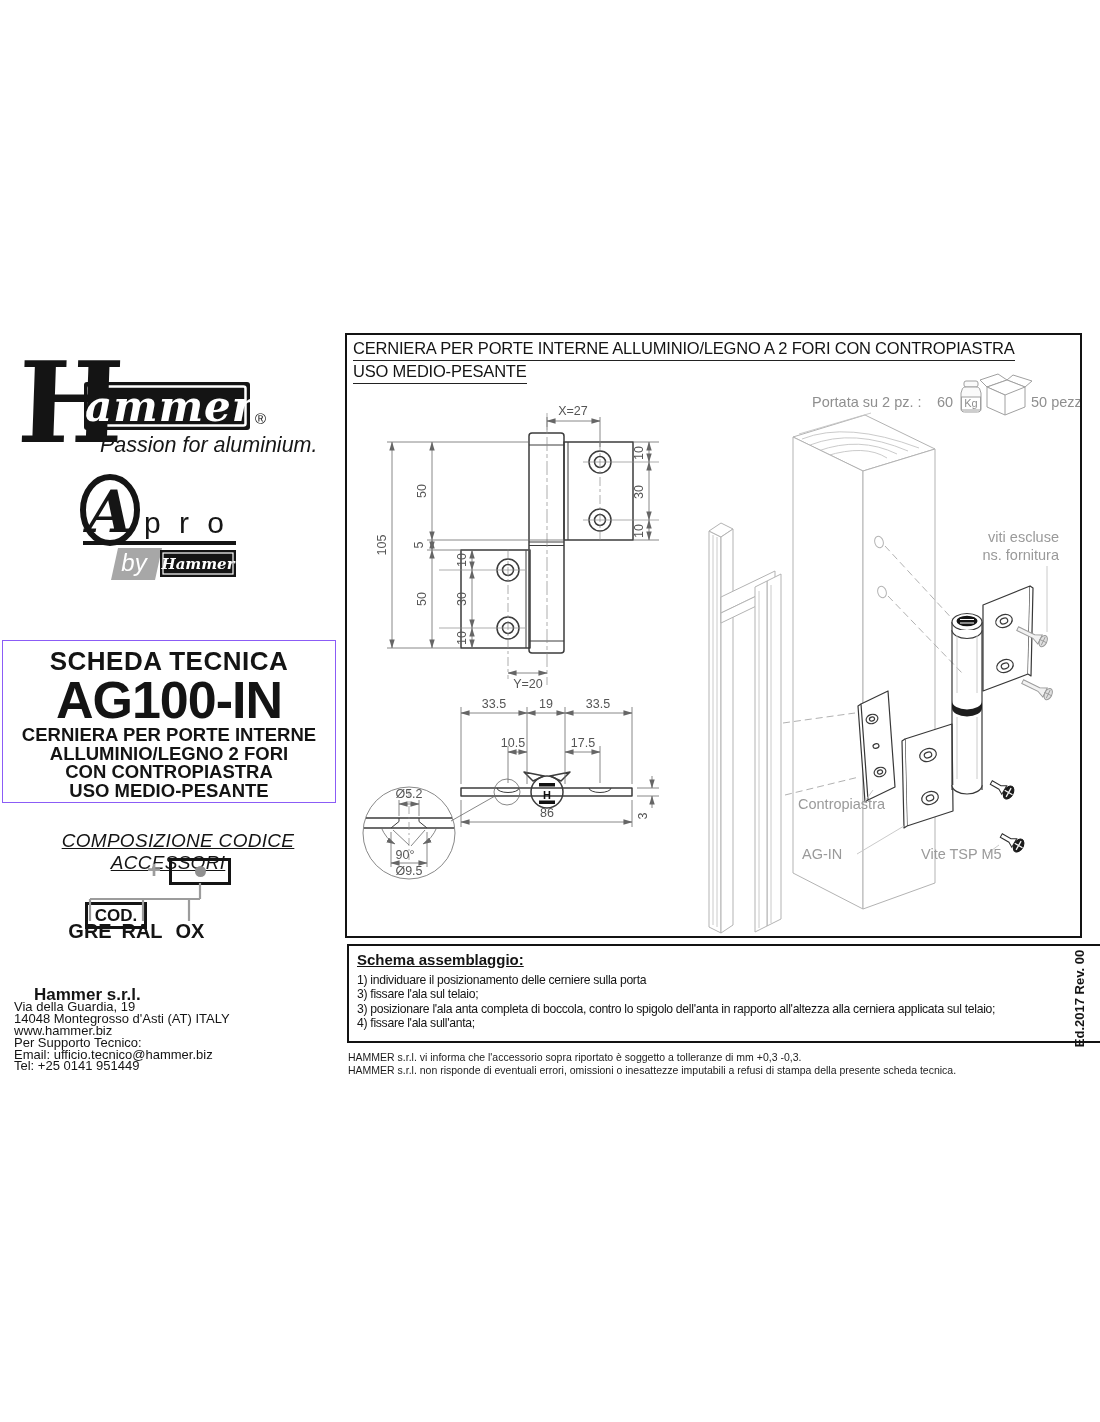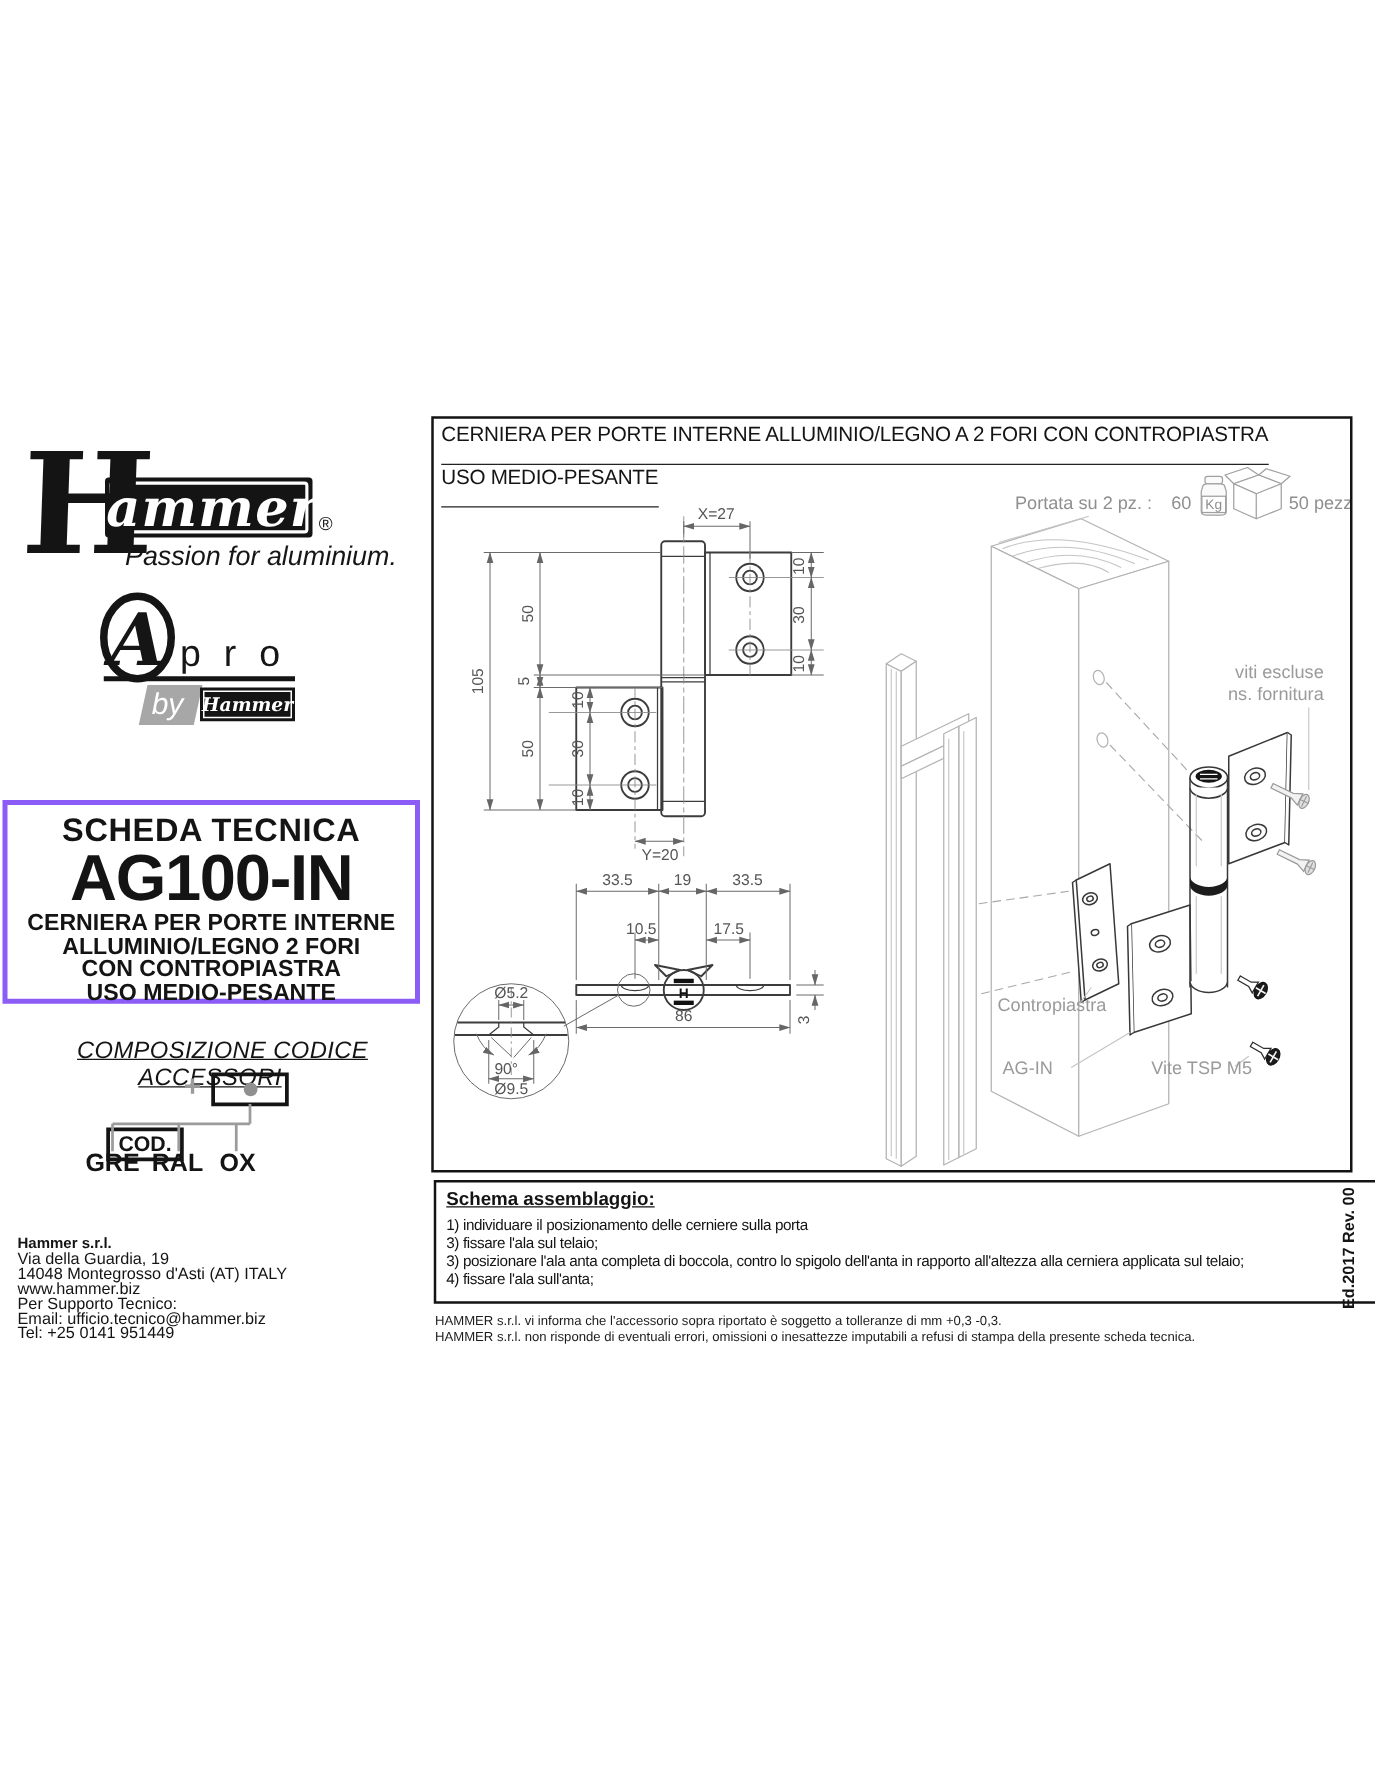--- a/index.html
+++ b/index.html
@@ -23,7 +23,7 @@
   
   .draw-box{left:345px;top:333px;width:733px;height:601px;border:2px solid #131313;}
   .draw-title{left:6px;top:3px;}
-  .draw-title div{font-size:16.5px;letter-spacing:-0.2px;line-height:21px;width:fit-content;border-bottom:1.5px solid #222;padding-bottom:12px;}
+  .draw-title div{font-size:16.5px;letter-spacing:-0.2px;line-height:21px;width:fit-content;border-bottom:1.5px solid #222;padding-bottom:1px;}
   .schema-box{left:347px;top:944px;width:849px;height:99px;border:2px solid #131313;box-sizing:border-box;padding:5px 8px;overflow:hidden;}
   .schema-heading{font-size:15px;font-weight:bold;text-decoration:underline;}
   .schema-steps{margin-top:5px;}

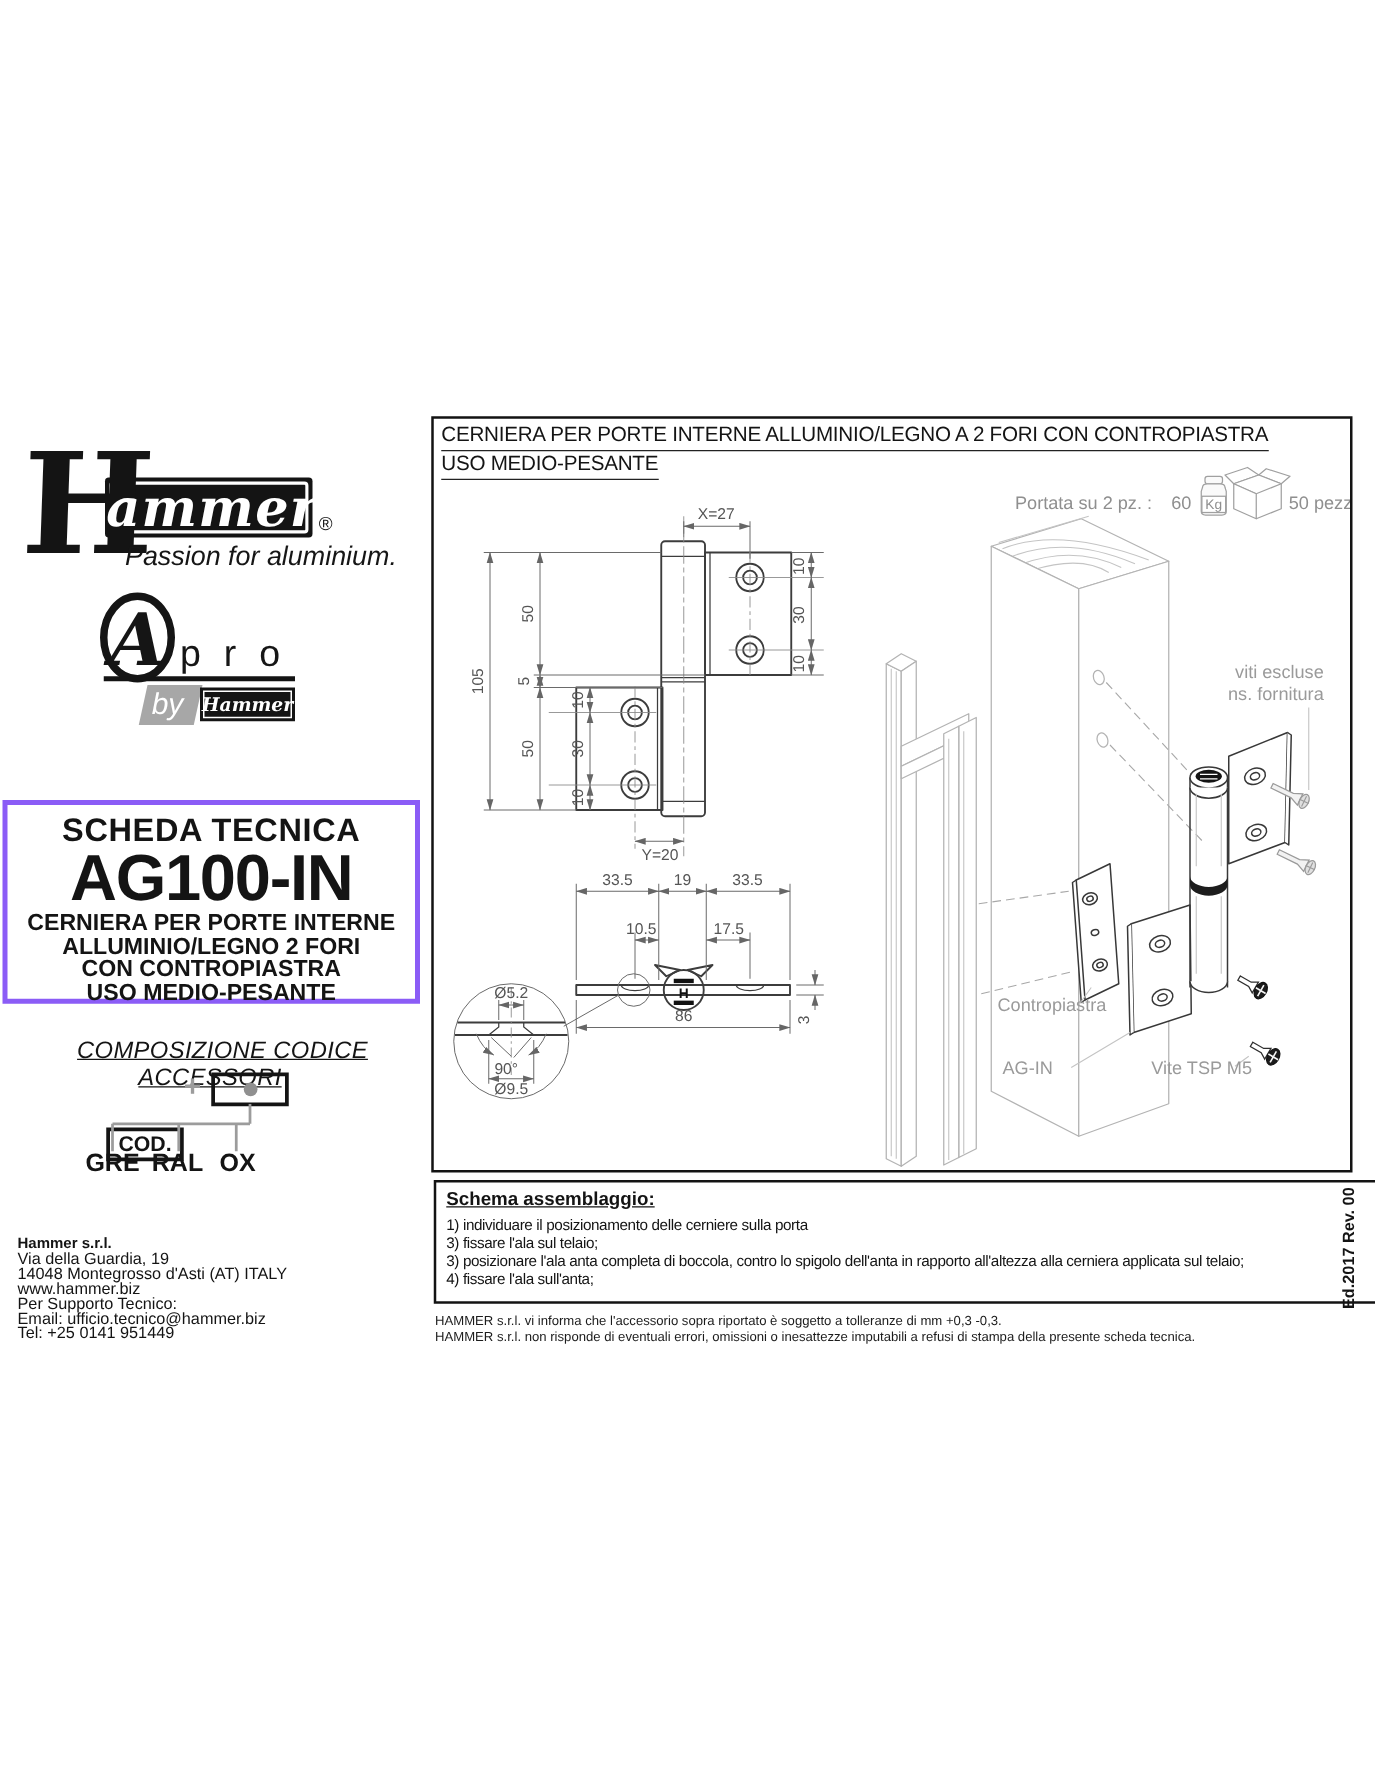--- a/index.html
+++ b/index.html
@@ -7,7 +7,7 @@
   #page{position:relative;width:1100px;height:1422px;background:#ffffff;overflow:hidden;}
   .abs{position:absolute;}
   
-  .scheda-box{left:2px;top:640px;width:334px;height:163px;border:4px solid #8b5cf6;box-sizing:border-box;text-align:center;}
+  .scheda-box{left:2px;top:640px;width:334px;height:163px;border:1px solid #8b5cf6;box-sizing:border-box;text-align:center;}
   .scheda-heading{margin-top:7px;font-size:26px;font-weight:bold;letter-spacing:0.5px;line-height:26px;}
   .scheda-code{font-size:52px;font-weight:bold;line-height:52px;letter-spacing:-1px;}
   .scheda-line{font-size:18.5px;font-weight:bold;line-height:18.5px;}

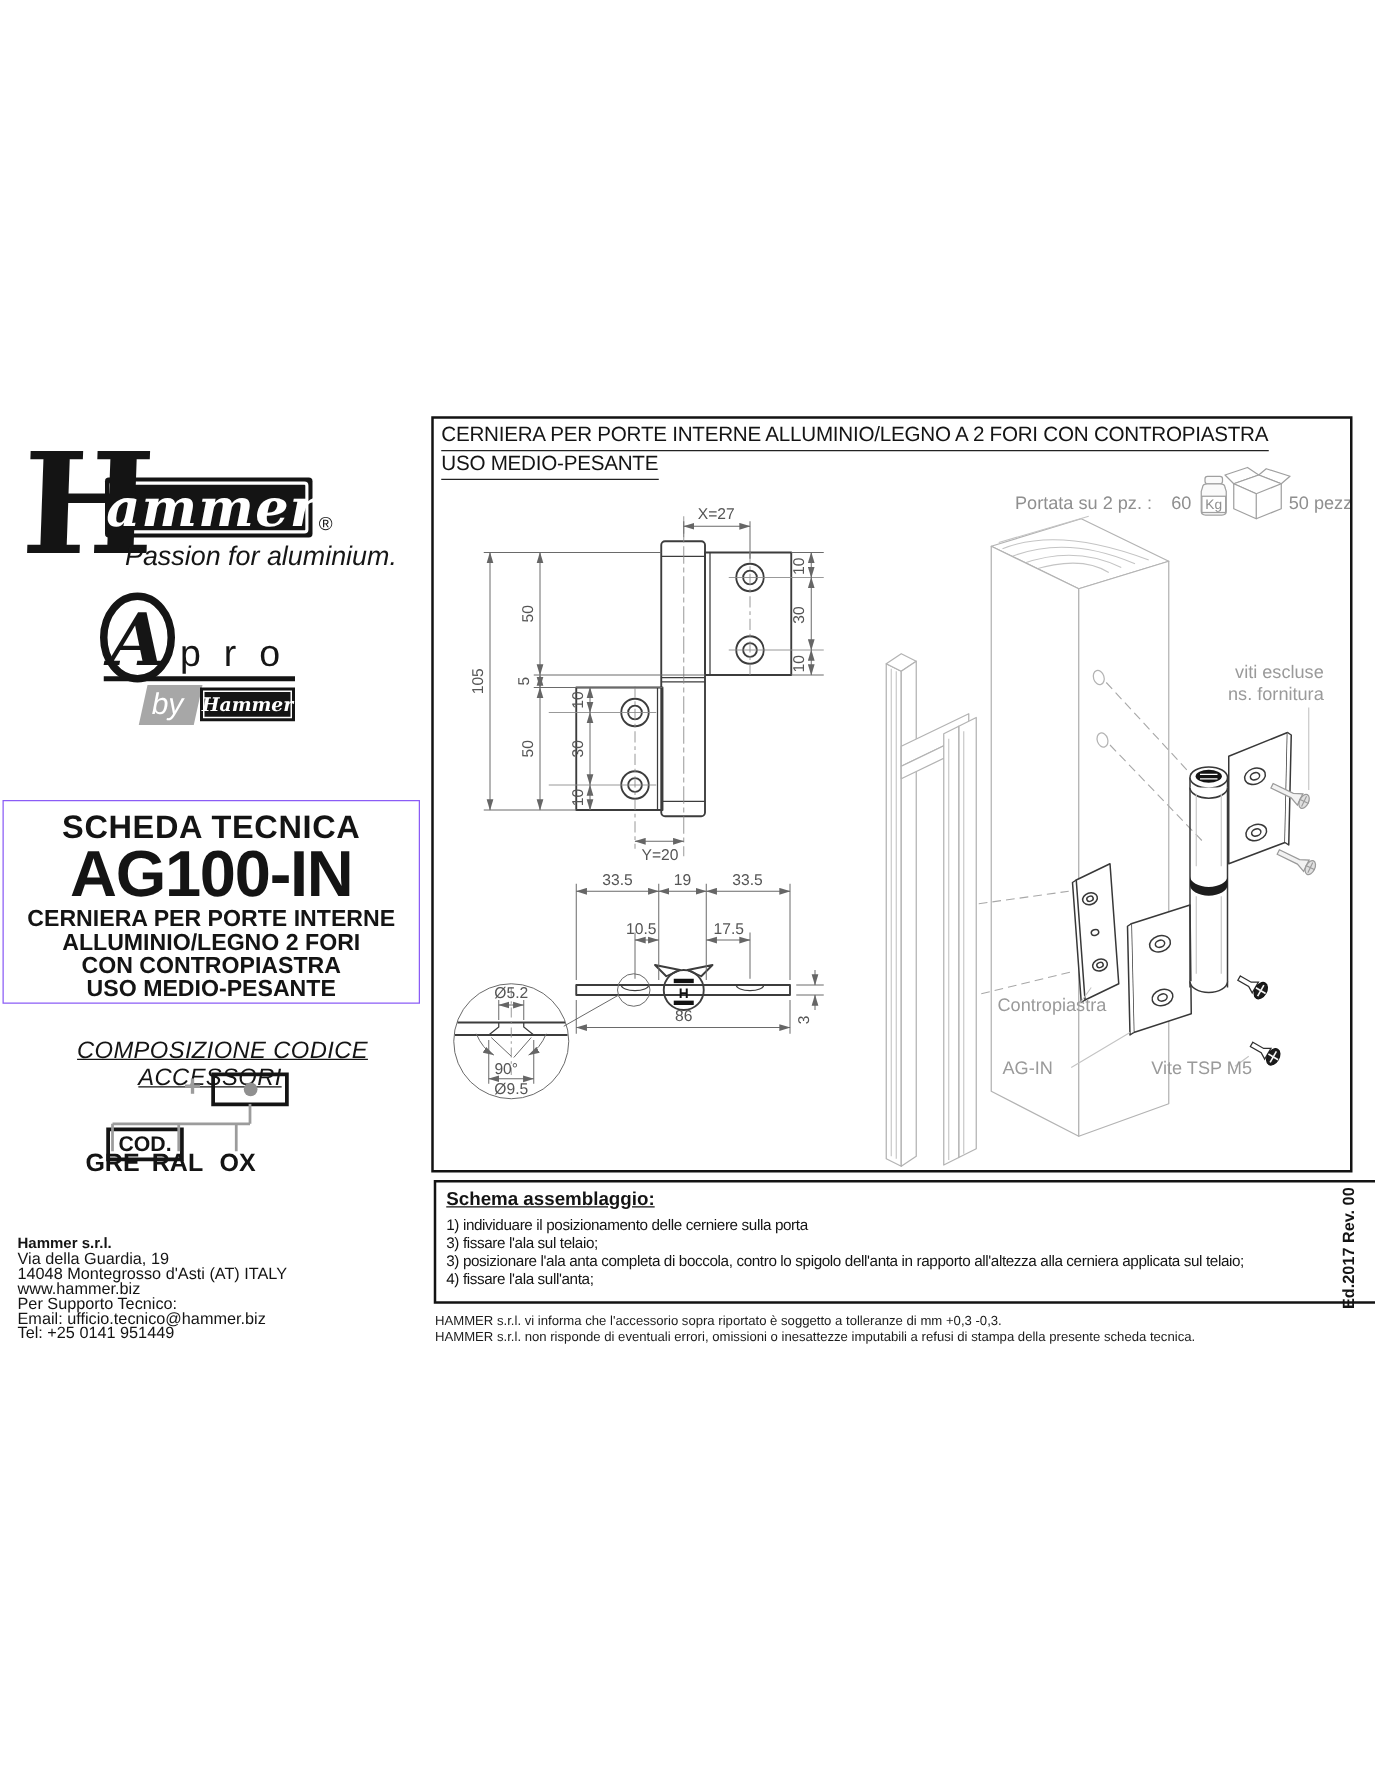--- a/index.html
+++ b/index.html
@@ -19,7 +19,7 @@
   .dot{display:inline-block;width:11px;height:11px;border-radius:50%;background:#909090;margin-top:5px;}
   .opt{position:absolute;top:920px;font-weight:bold;font-size:20px;text-align:center;}
   .company{left:14px;top:989px;font-size:13px;line-height:11.9px;}
-  .company .nm{font-weight:bold;font-size:12px;}
+  .company .nm{font-weight:bold;font-size:17px;margin-left:20px;}
   
   .draw-box{left:345px;top:333px;width:733px;height:601px;border:2px solid #131313;}
   .draw-title{left:6px;top:3px;}

